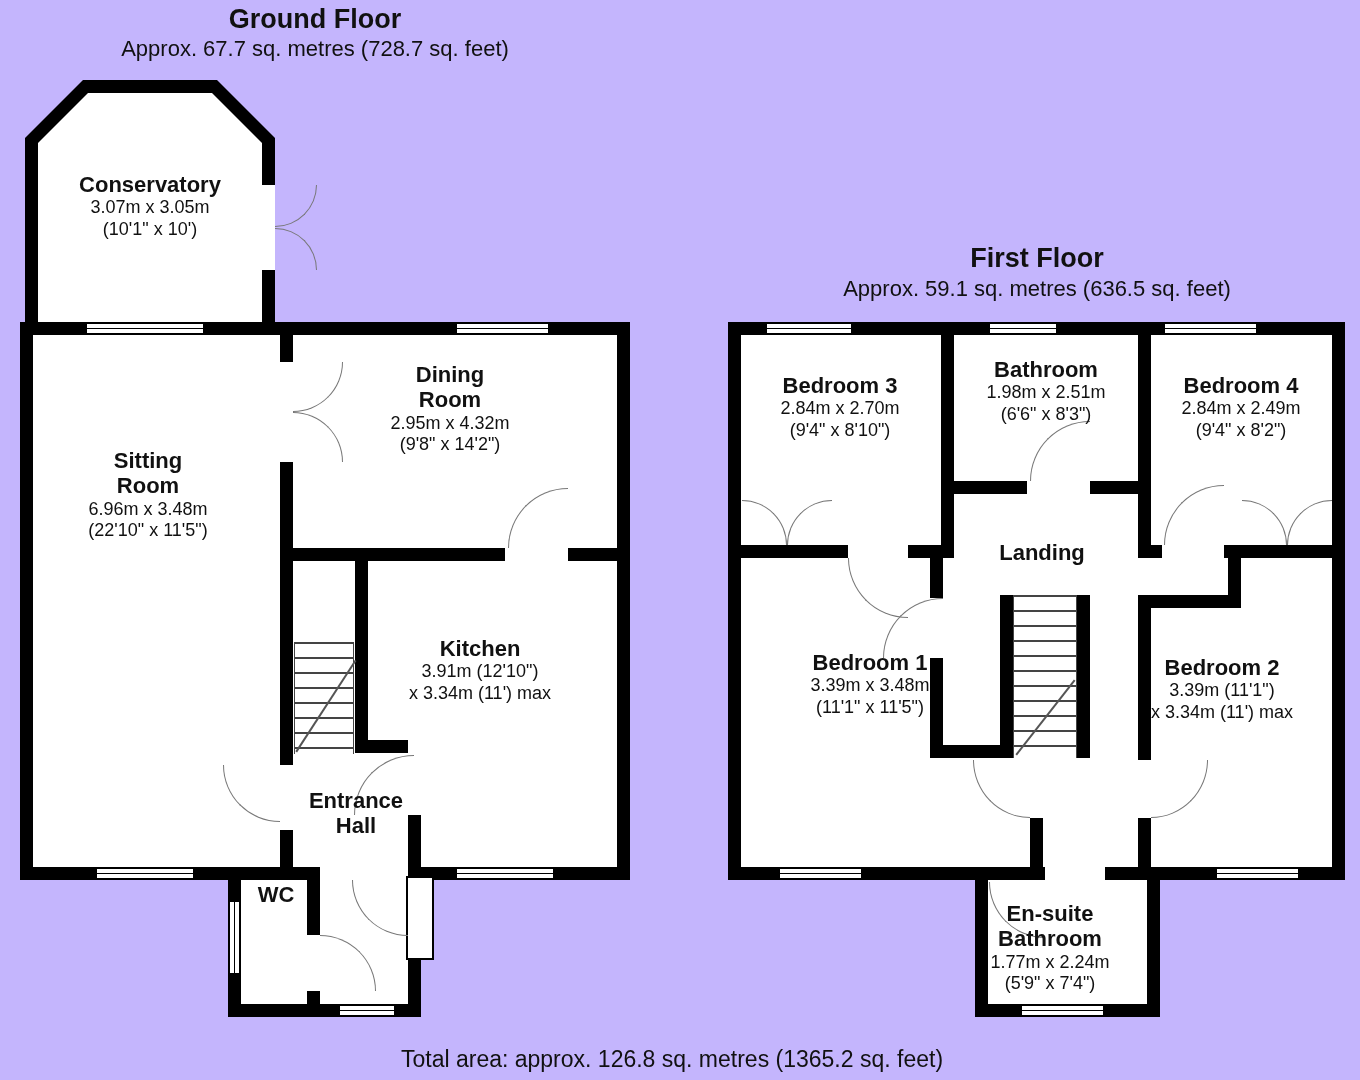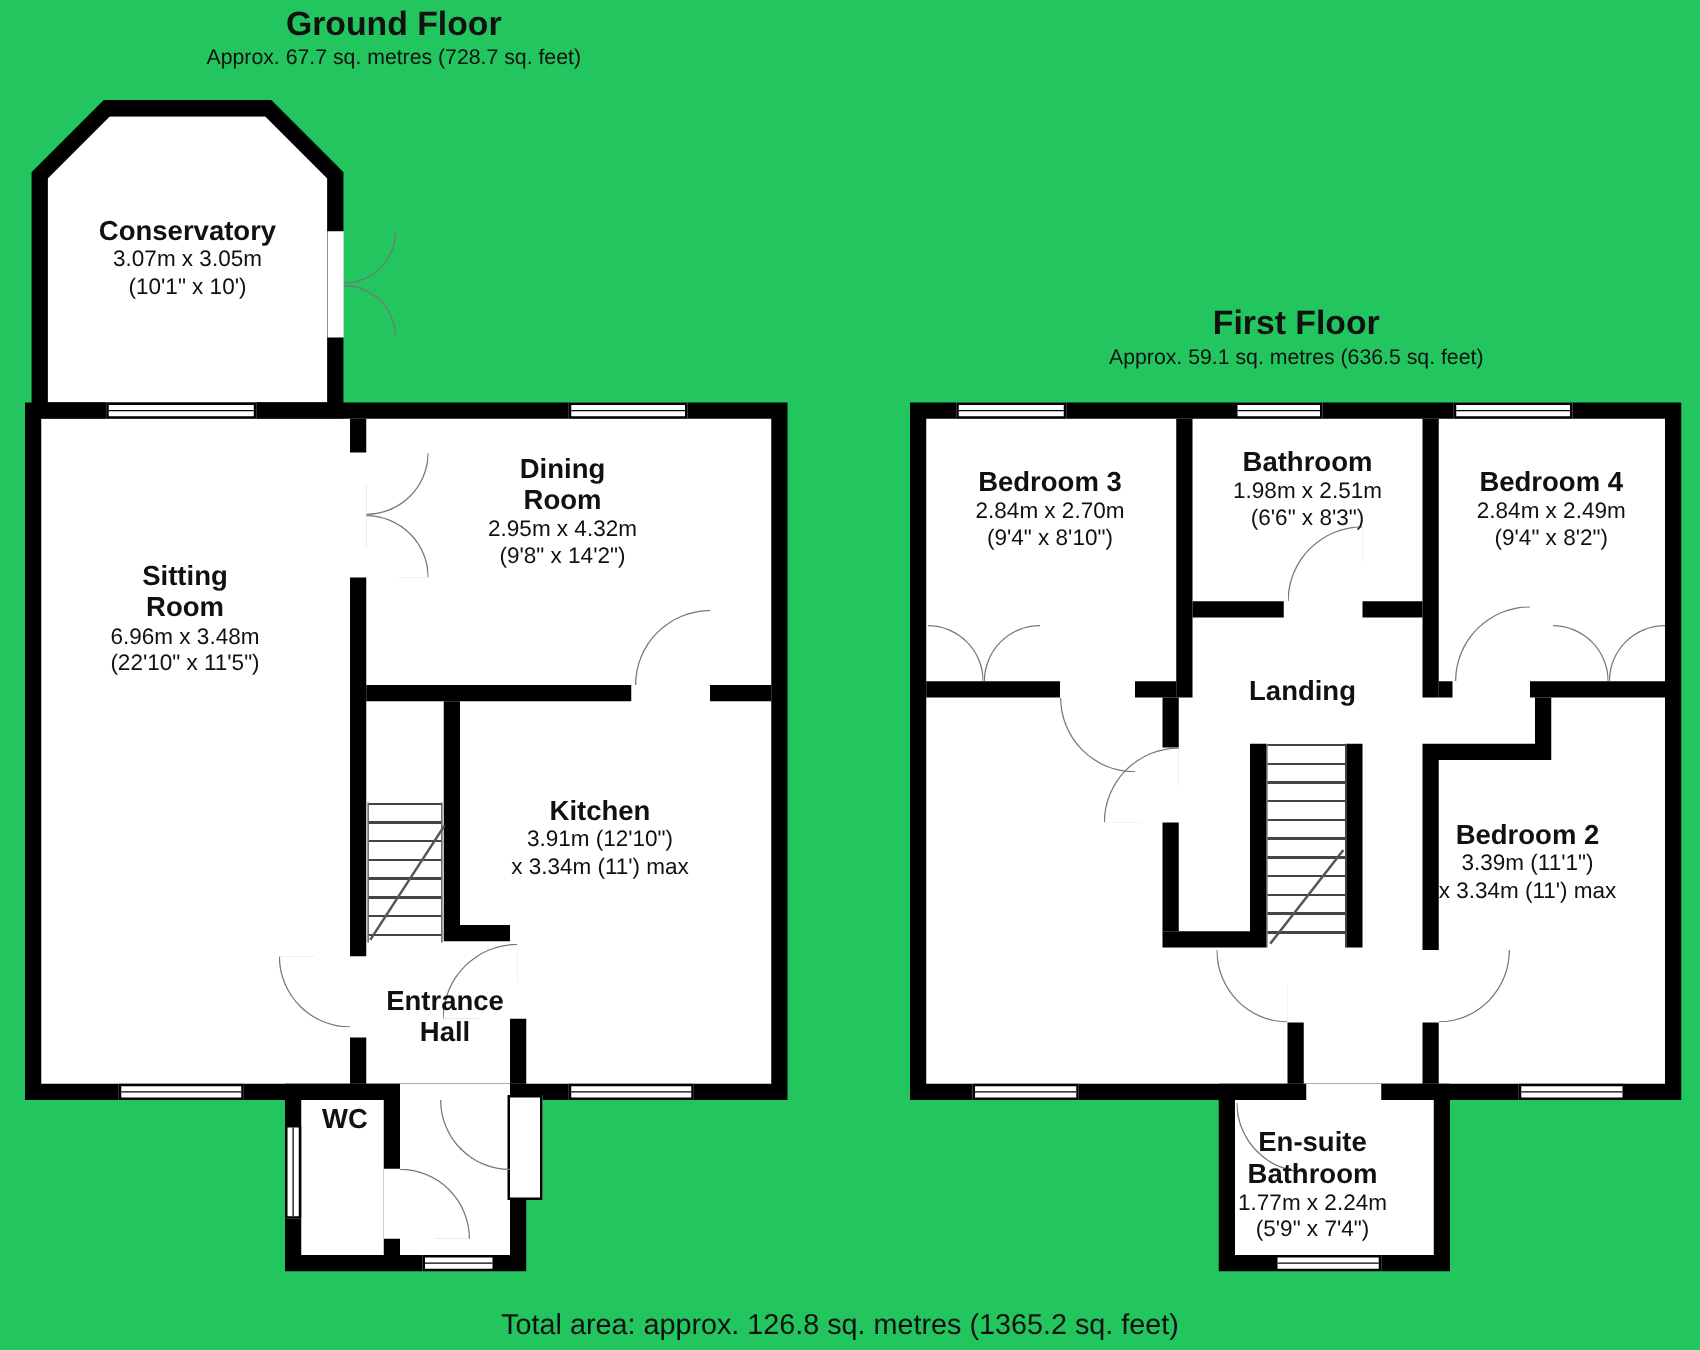--- a/index.html
+++ b/index.html
@@ -3,7 +3,7 @@
 <meta charset="utf-8">
 <style>
   html,body{margin:0;padding:0;background:#fff;}
-  #canvas{position:relative;width:1360px;height:1080px;background:#22c55e;overflow:hidden;
+  #canvas{position:relative;width:1360px;height:1080px;background:#c4b5fd;overflow:hidden;
           font-family:"Liberation Sans",sans-serif;color:#111;}
   .wall{position:absolute;background:#000;}
   .room{position:absolute;background:#fff;}

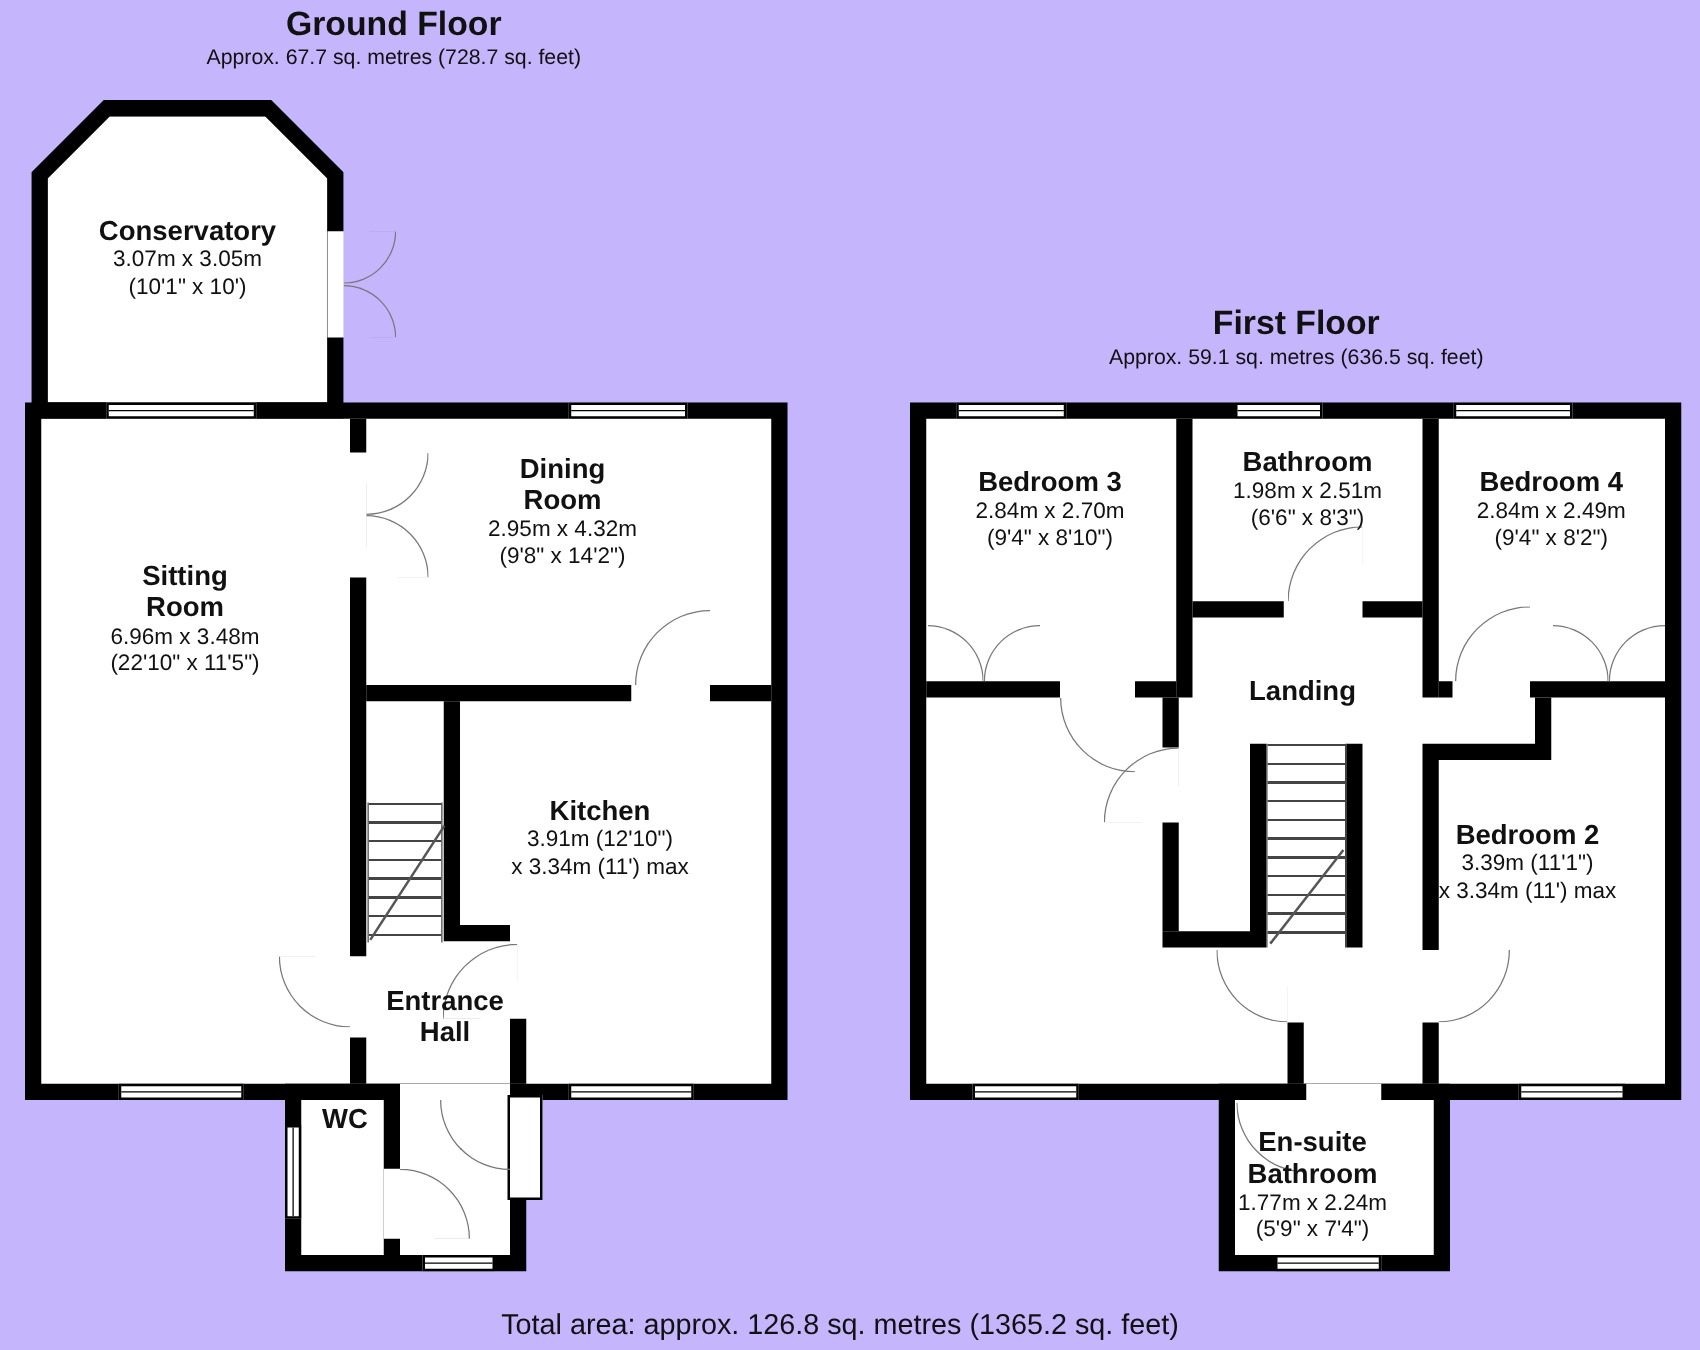--- a/index.html
+++ b/index.html
@@ -25,7 +25,7 @@
   .lbl .nm{display:block;font-weight:bold;font-size:22px;line-height:1.15;}
   .lbl .dim{display:block;font-size:18px;line-height:1.2;}
   .title{position:absolute;transform:translateX(-50%);font-weight:bold;font-size:27px;white-space:nowrap;}
-  .subtitle{position:absolute;transform:translateX(-50%);font-size:17px;white-space:nowrap;}
+  .subtitle{position:absolute;transform:translateX(-50%);font-size:22px;white-space:nowrap;}
   .total{position:absolute;transform:translateX(-50%);font-size:23px;white-space:nowrap;text-align:center;}
   .poly{position:absolute;}
 </style>

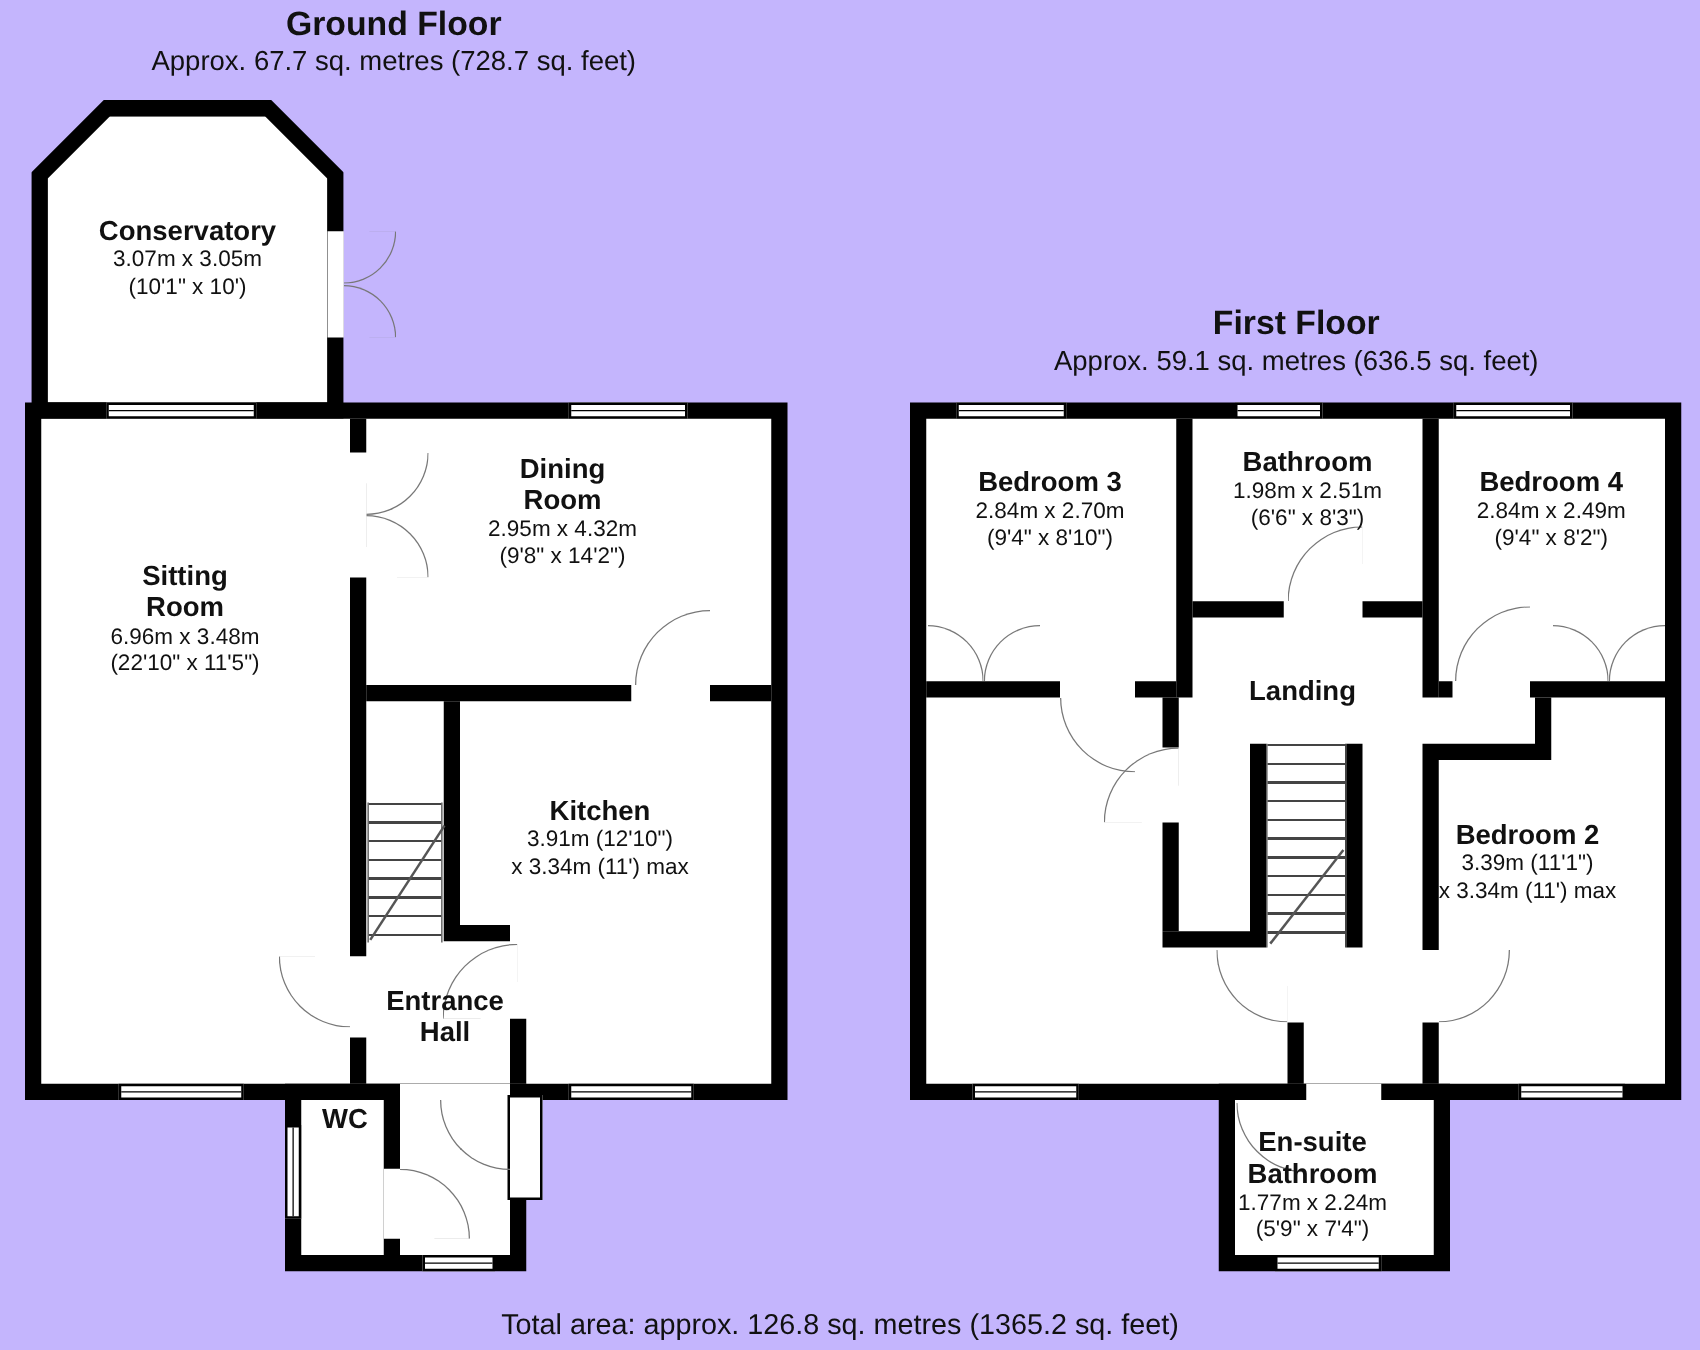--- a/index.html
+++ b/index.html
@@ -186,6 +186,11 @@
   <div class="lbl" style="left:1042px;top:540px">
     <span class="nm">Landing</span>
   </div>
+  <div class="lbl" style="left:870px;top:650px">
+    <span class="nm">Bedroom 1</span>
+    <span class="dim">3.39m x 3.48m</span>
+    <span class="dim">(11'1" x 11'5")</span>
+  </div>
   <div class="lbl" style="left:1222px;top:655px">
     <span class="nm">Bedroom 2</span>
     <span class="dim">3.39m (11'1")</span>

